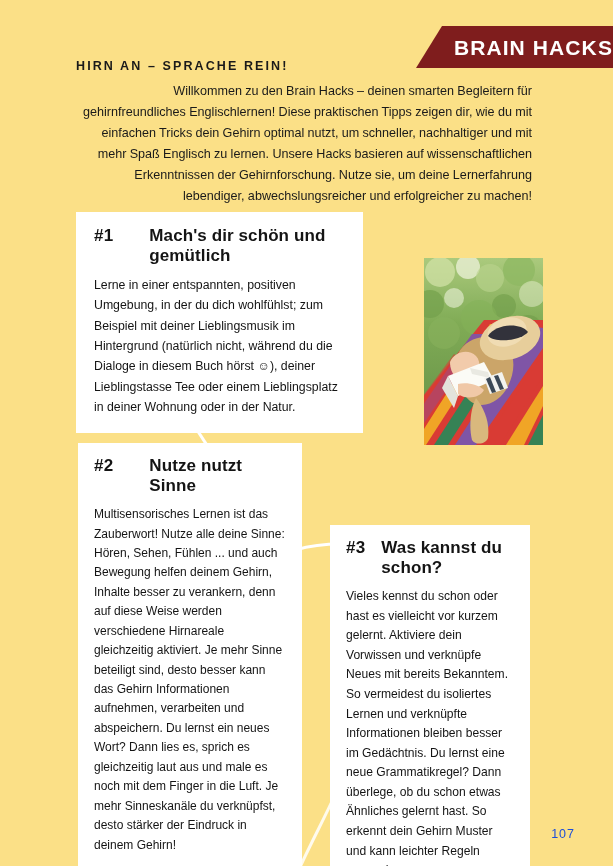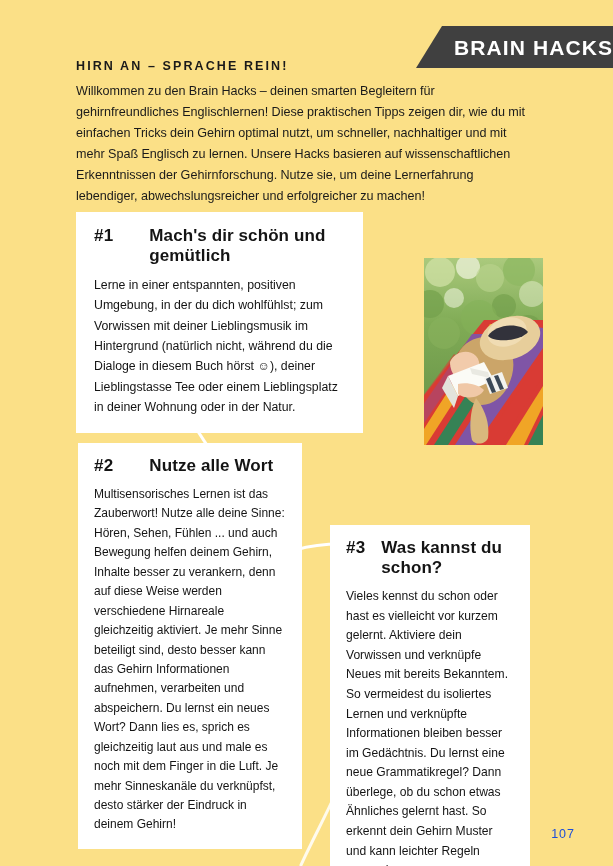--- a/index.html
+++ b/index.html
@@ -25,12 +25,12 @@
     left: 416px;
     width: 197px;
     height: 42px;
-    background: #404040;
+    background: #7f1d1d;
     color: #ffffff;
     clip-path: polygon(26px 0, 100% 0, 100% 100%, 0 100%);
     display: flex;
     align-items: center;
-    justify-content: flex-start;
+    justify-content: flex-end;
     padding-left: 38px;
   }
   #banner .banner-label {

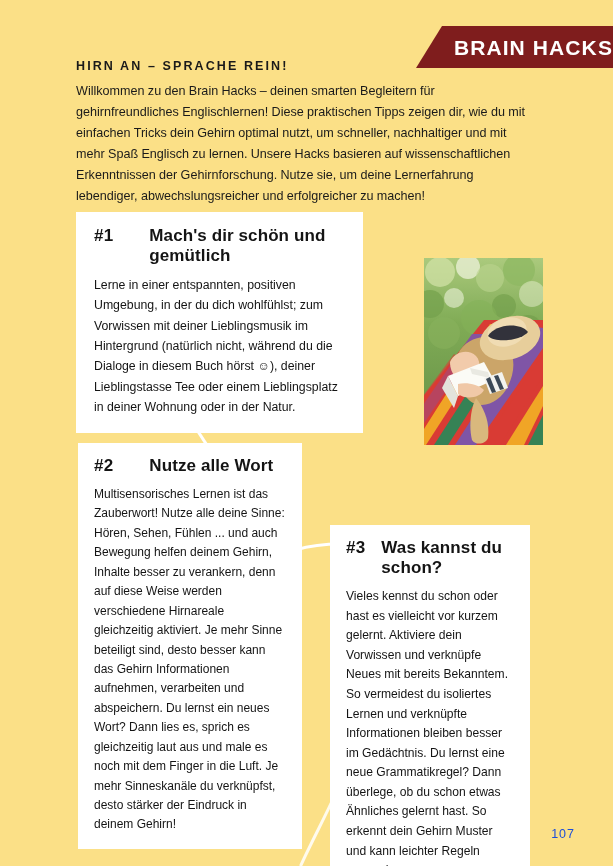--- a/index.html
+++ b/index.html
@@ -60,7 +60,7 @@
     font-size: 12.6px;
     line-height: 1.67;
     margin: 0;
-    text-align: left;
+    text-align: right;
     word-spacing: -0.2px;
   }
 

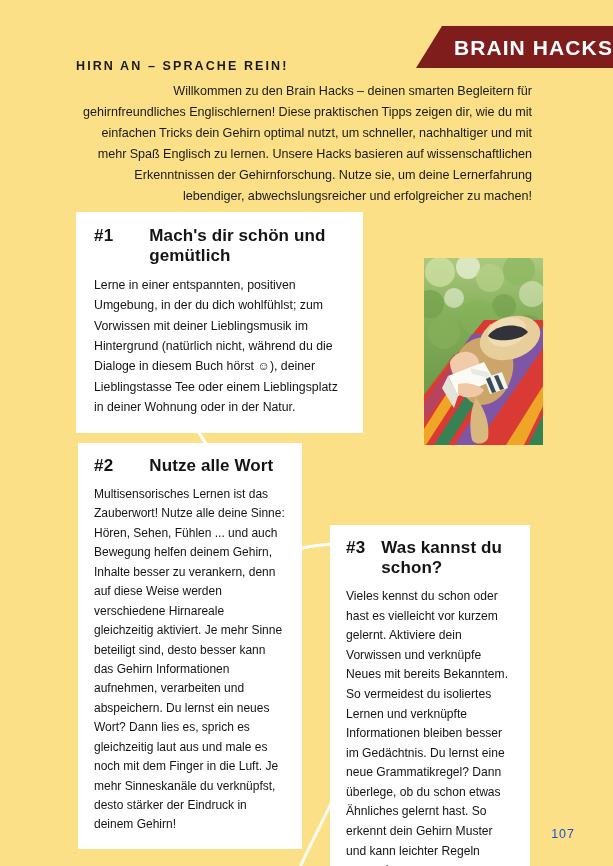--- a/index.html
+++ b/index.html
@@ -233,7 +233,7 @@
     <span class="card-num">#1</span>
     <span class="card-title">Mach's dir schön und gemütlich</span>
   </header>
-  <p class="card-body"><span>Lerne in einer entspannten, positiven Umgebung, in der du dich wohlfühlst; zum Vorwissen mit deiner Lieblingsmusik im Hintergrund (natürlich nicht, während du die Dialoge in diesem Buch hörst </span><span class="smiley">☺</span><span>), deiner Lieblingstasse Tee oder einem Lieblingsplatz in deiner Wohnung oder in der Natur.</span></p>
+  <p class="card-body"><span>Lerne in einer entspannten, positiven Umgebung, in der du dich wohlfühlst; zum Beispiel mit deiner Lieblingsmusik im Hintergrund (natürlich nicht, während du die Dialoge in diesem Buch hörst </span><span class="smiley">☺</span><span>), deiner Lieblingstasse Tee oder einem Lieblingsplatz in deiner Wohnung oder in der Natur.</span></p>
 </article>
 
 <article class="card" id="card-2">

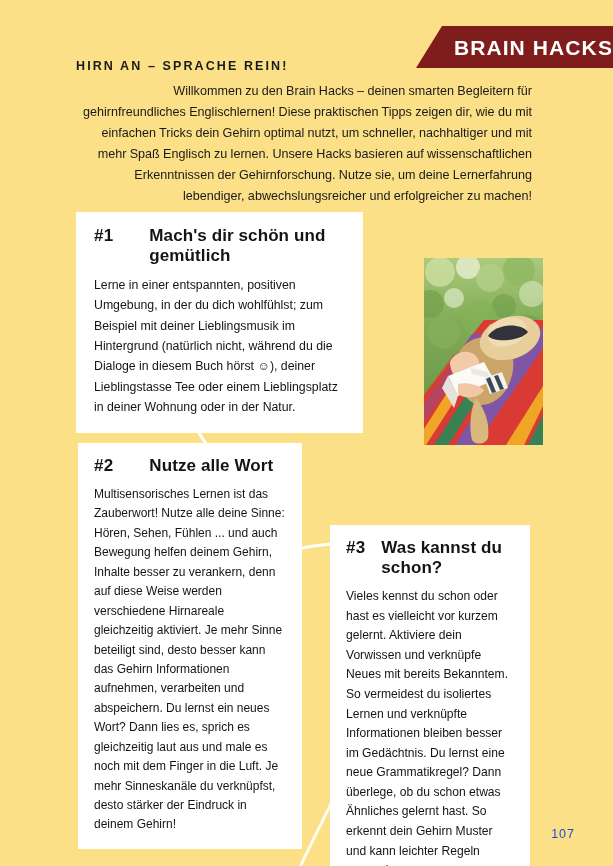--- a/index.html
+++ b/index.html
@@ -239,7 +239,7 @@
 <article class="card" id="card-2">
   <header class="card-header">
     <span class="card-num">#2</span>
-    <span class="card-title">Nutze alle Wort</span>
+    <span class="card-title">Nutze nutzt Sinne</span>
   </header>
   <p class="card-body">Multisensorisches Lernen ist das Zauberwort! Nutze alle deine Sinne: Hören, Sehen, Fühlen ... und auch Bewegung helfen deinem Gehirn, Inhalte besser zu verankern, denn auf diese Weise werden verschiedene Hirnareale gleichzeitig aktiviert. Je mehr Sinne beteiligt sind, desto besser kann das Gehirn Informationen aufnehmen, verarbeiten und abspeichern. Du lernst ein neues Wort? Dann lies es, sprich es gleichzeitig laut aus und male es noch mit dem Finger in die Luft. Je mehr Sinneskanäle du verknüpfst, desto stärker der Eindruck in deinem Gehirn!</p>
 </article>

